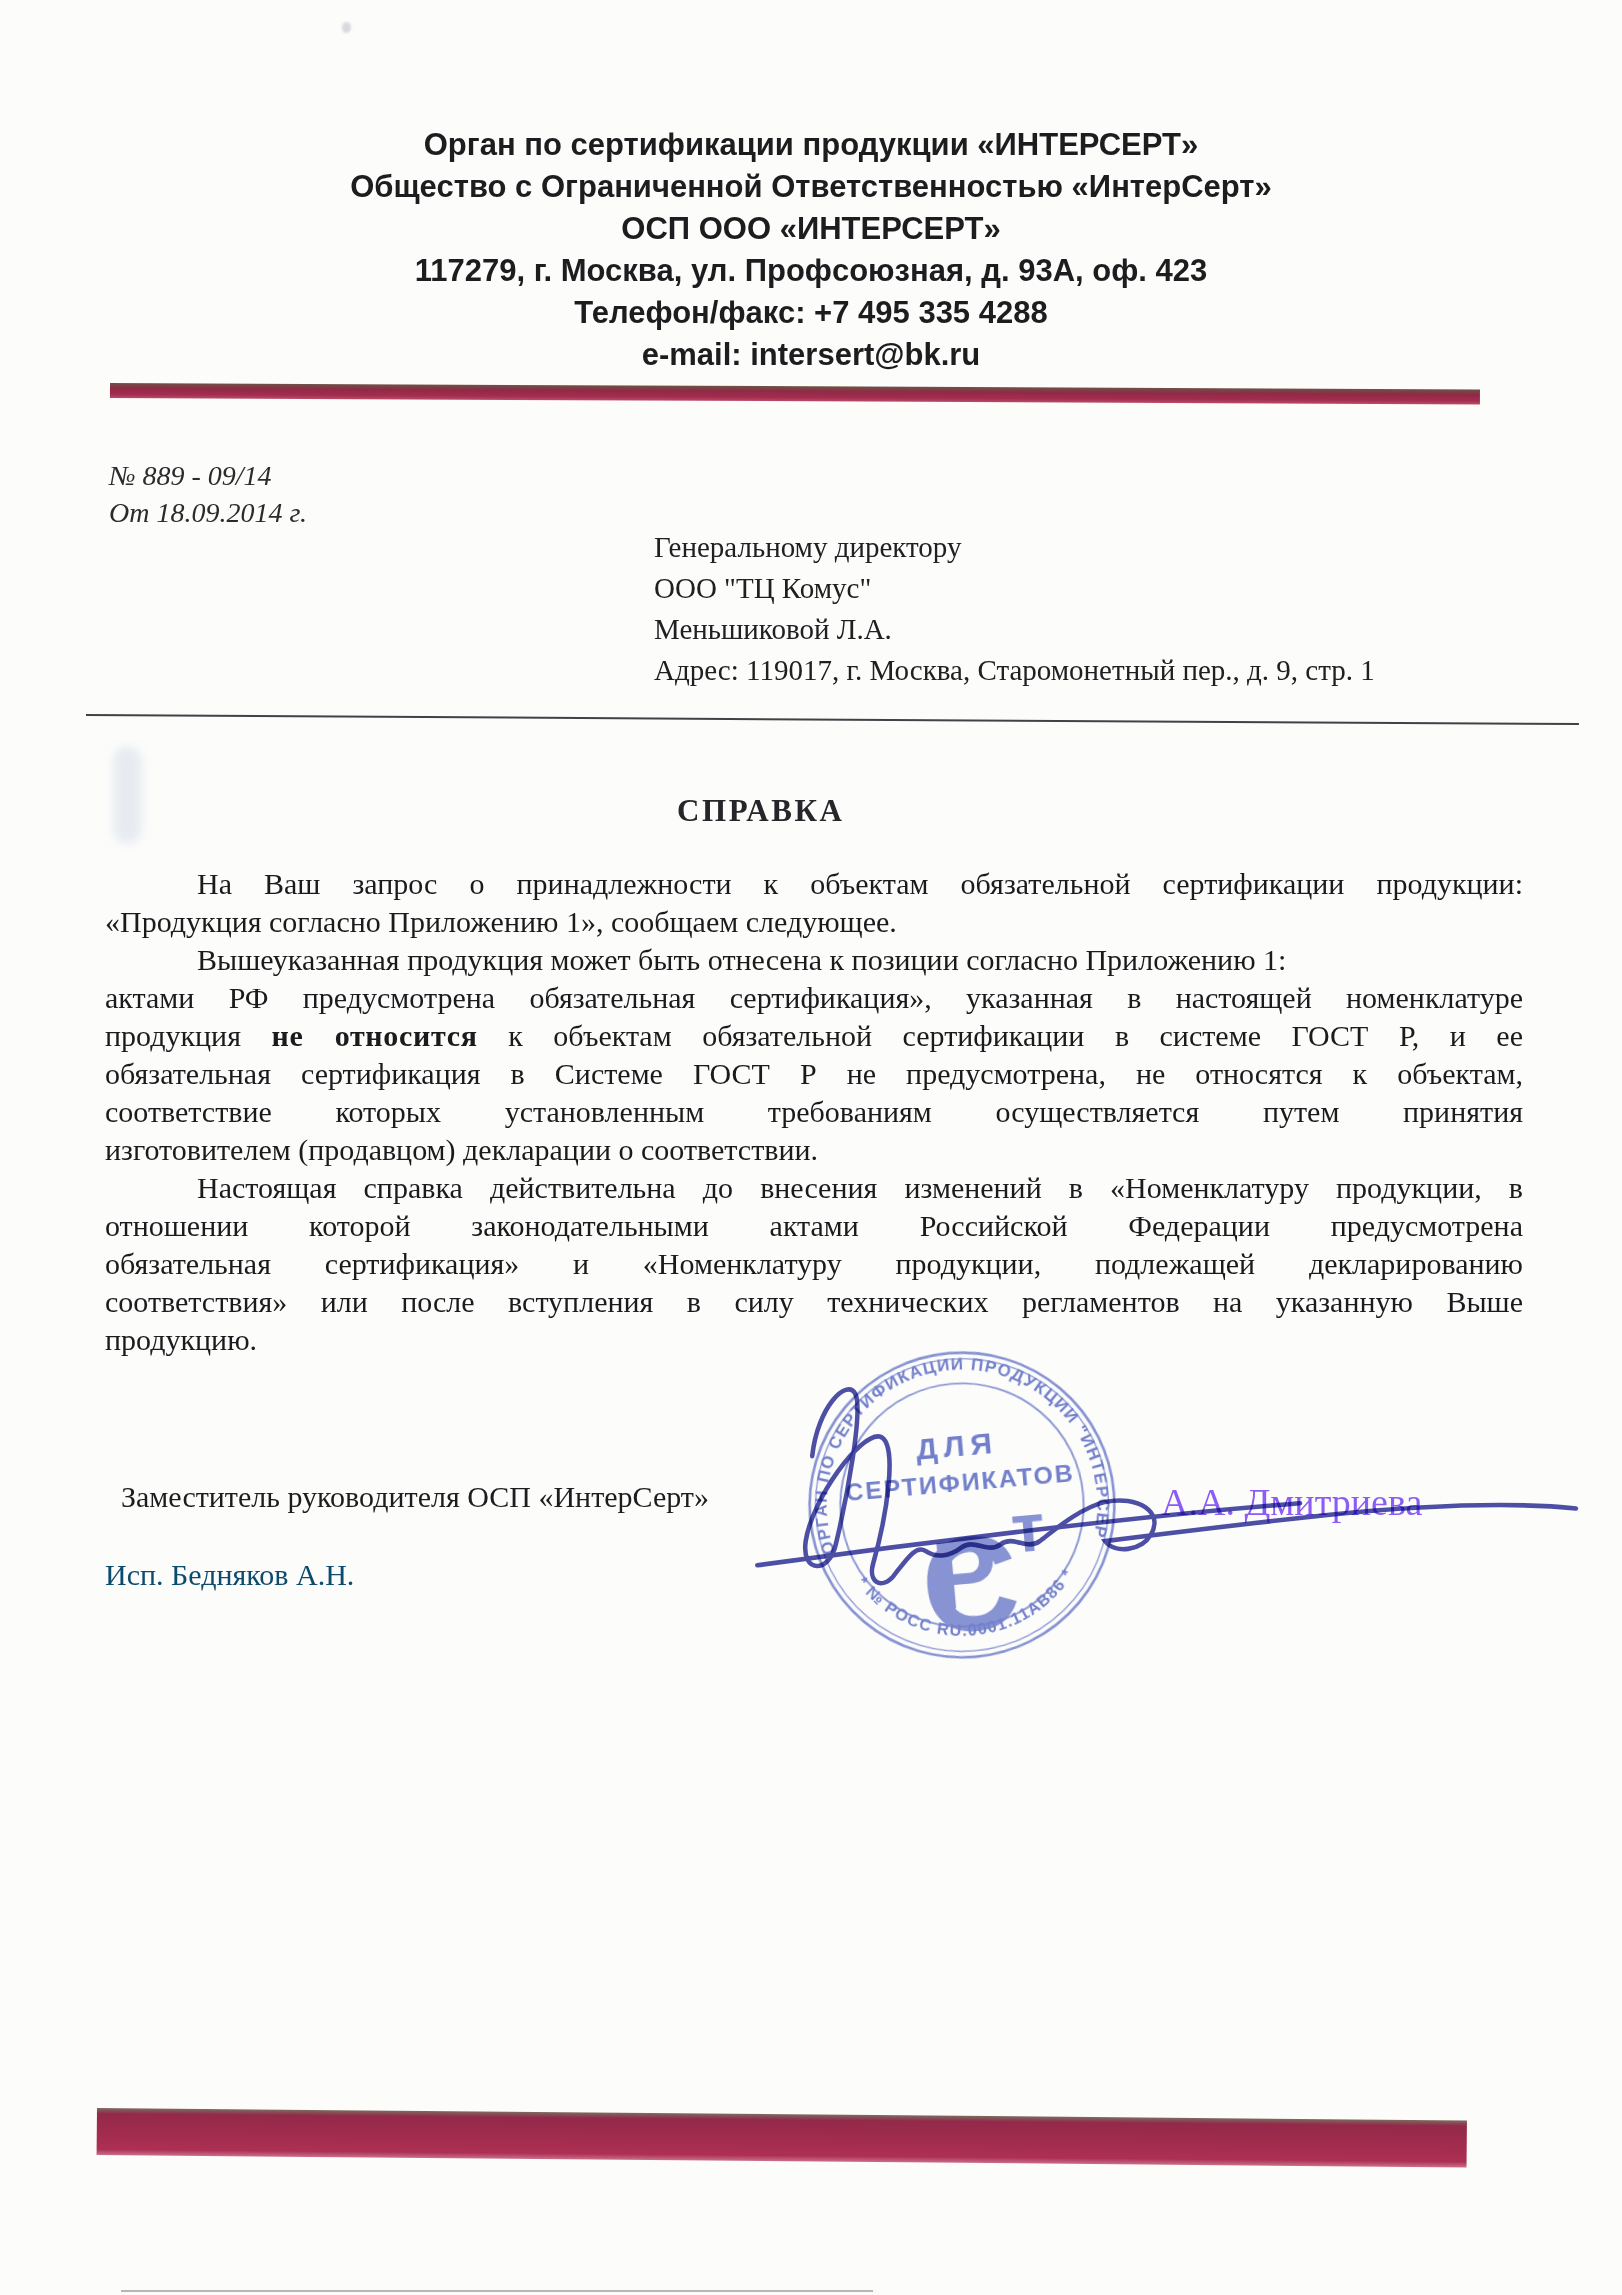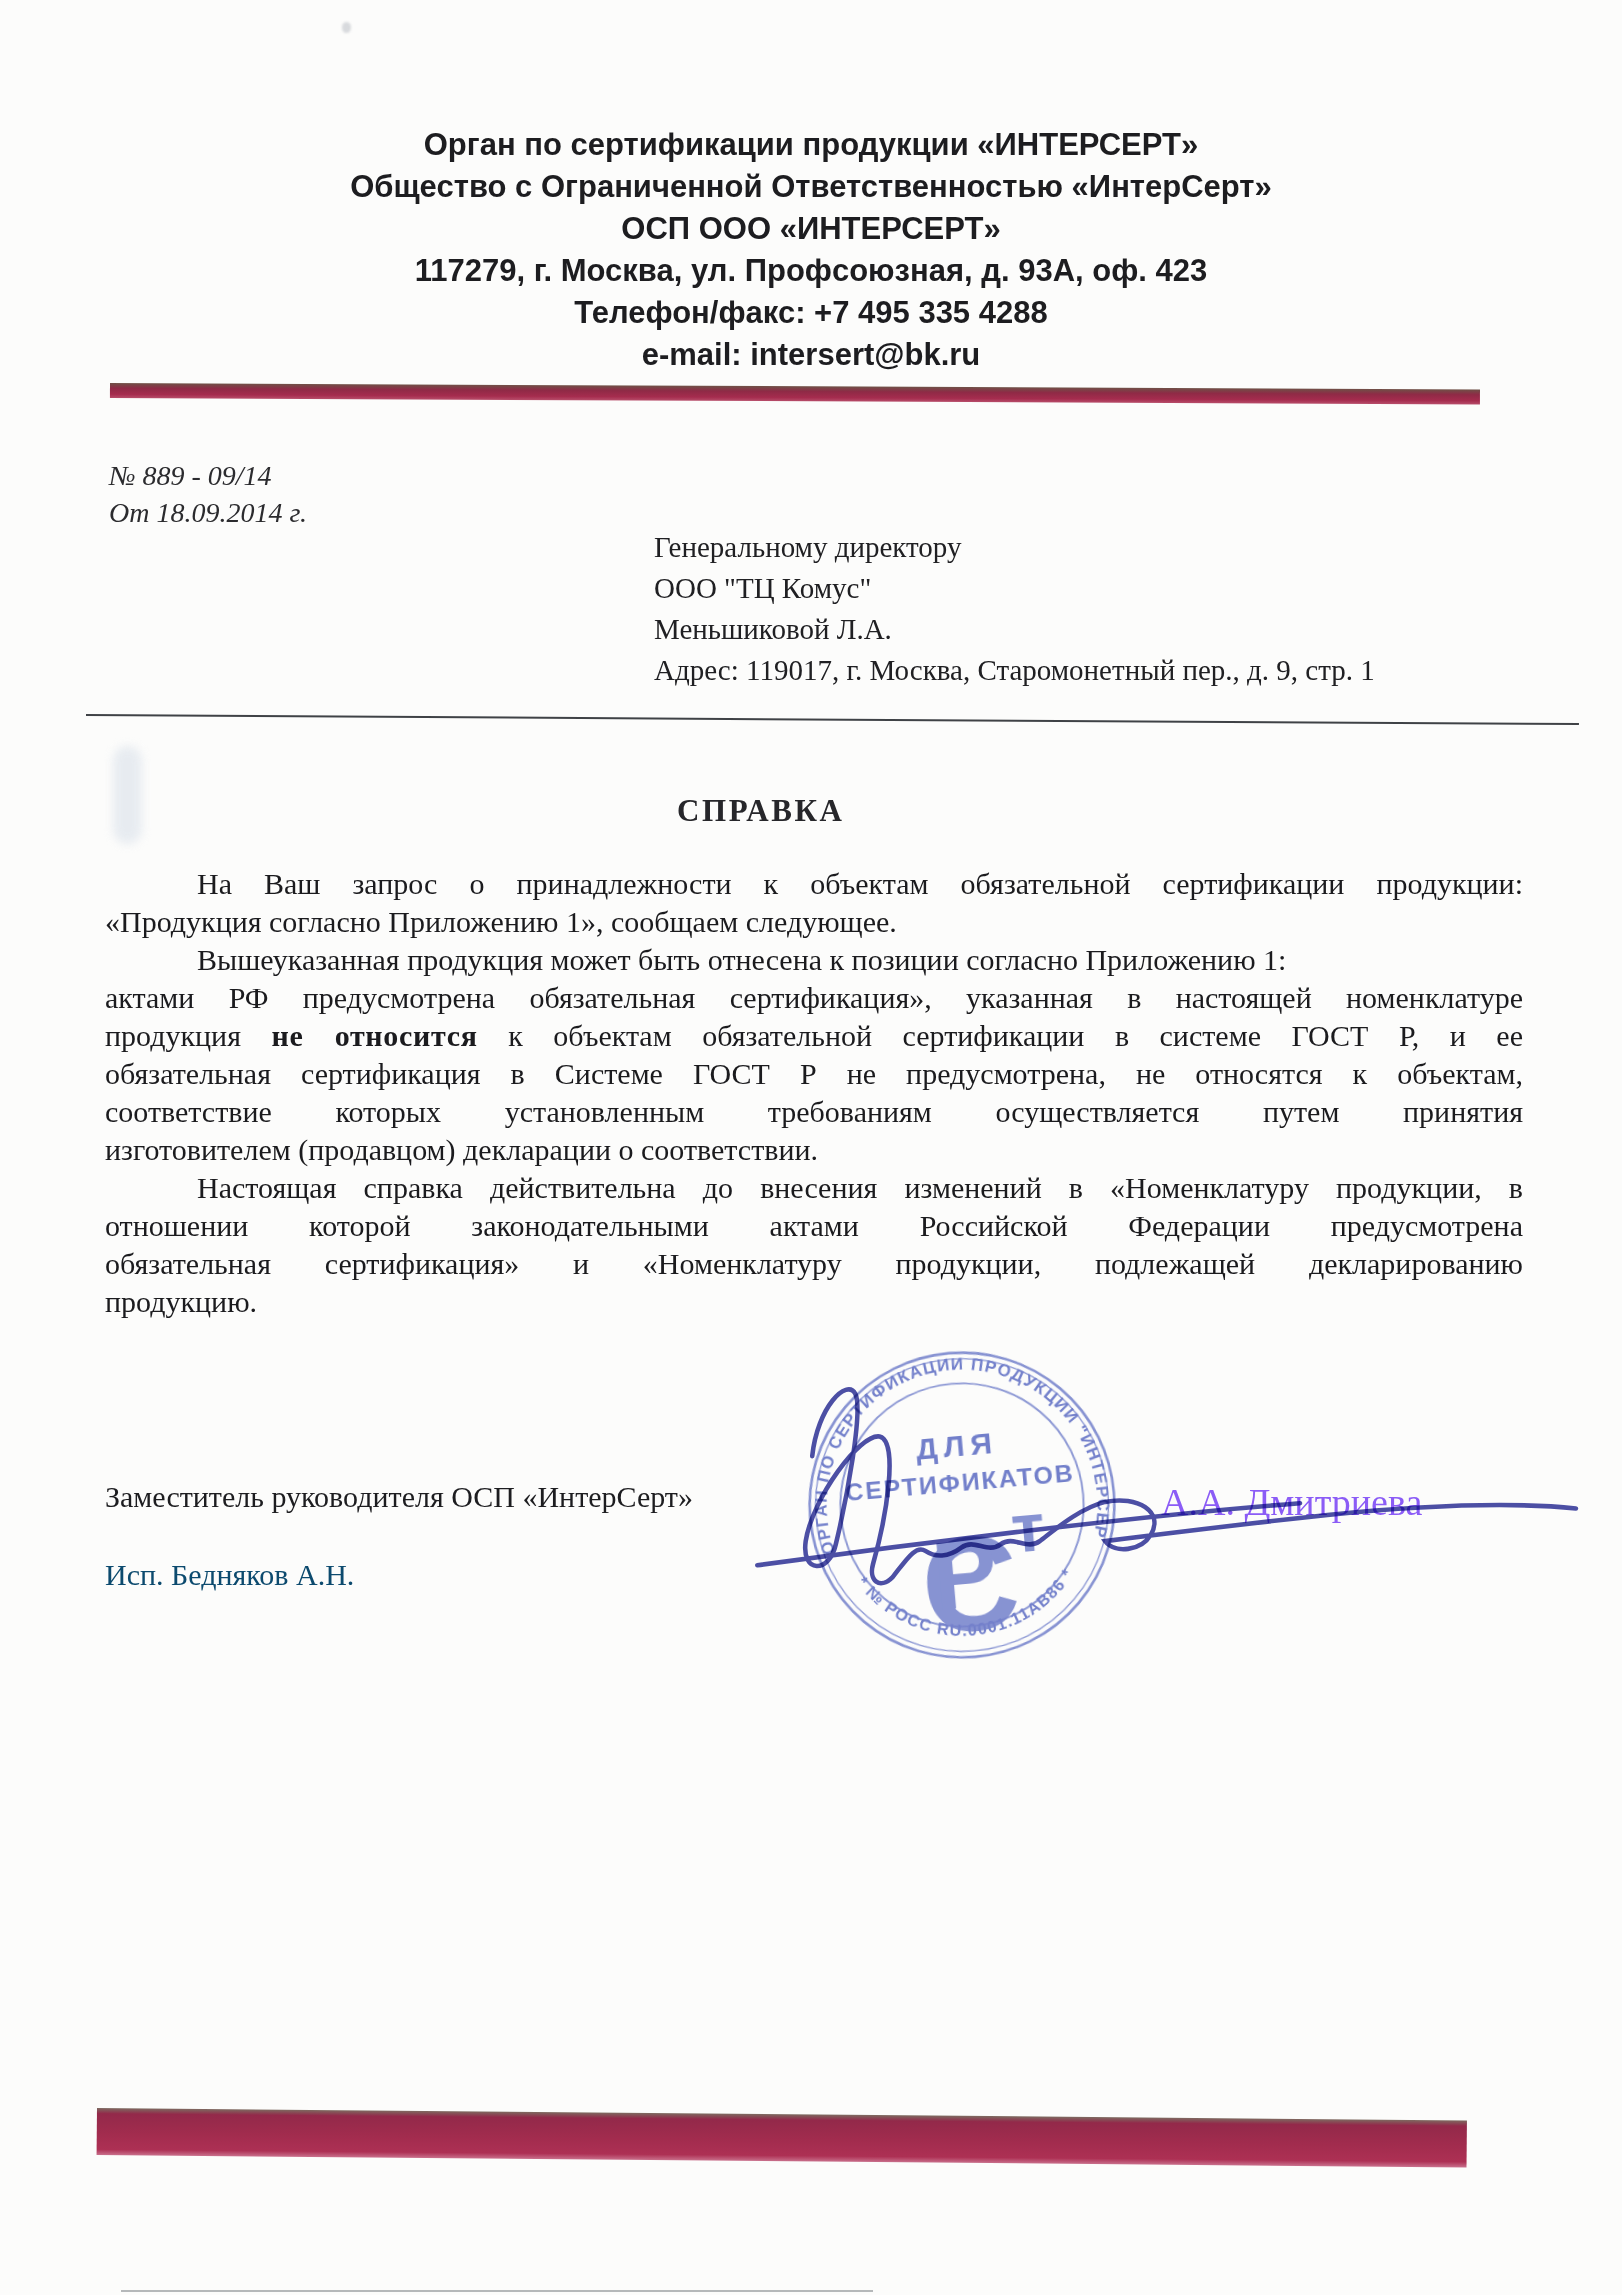--- a/index.html
+++ b/index.html
@@ -119,6 +119,7 @@
       <div class="bline ind">Настоящая справка действительна до внесения изменений в «Номенклатуру продукции, в</div>
       <div class="bline">отношении которой законодательными актами Российской Федерации предусмотрена</div>
       <div class="bline">обязательная сертификация» и «Номенклатуру продукции, подлежащей декларированию</div>
+      <div class="bline">соответствия» или после вступления в силу технических регламентов на указанную Выше</div>
       <div class="bline last">продукцию.</div>
     </div>
 

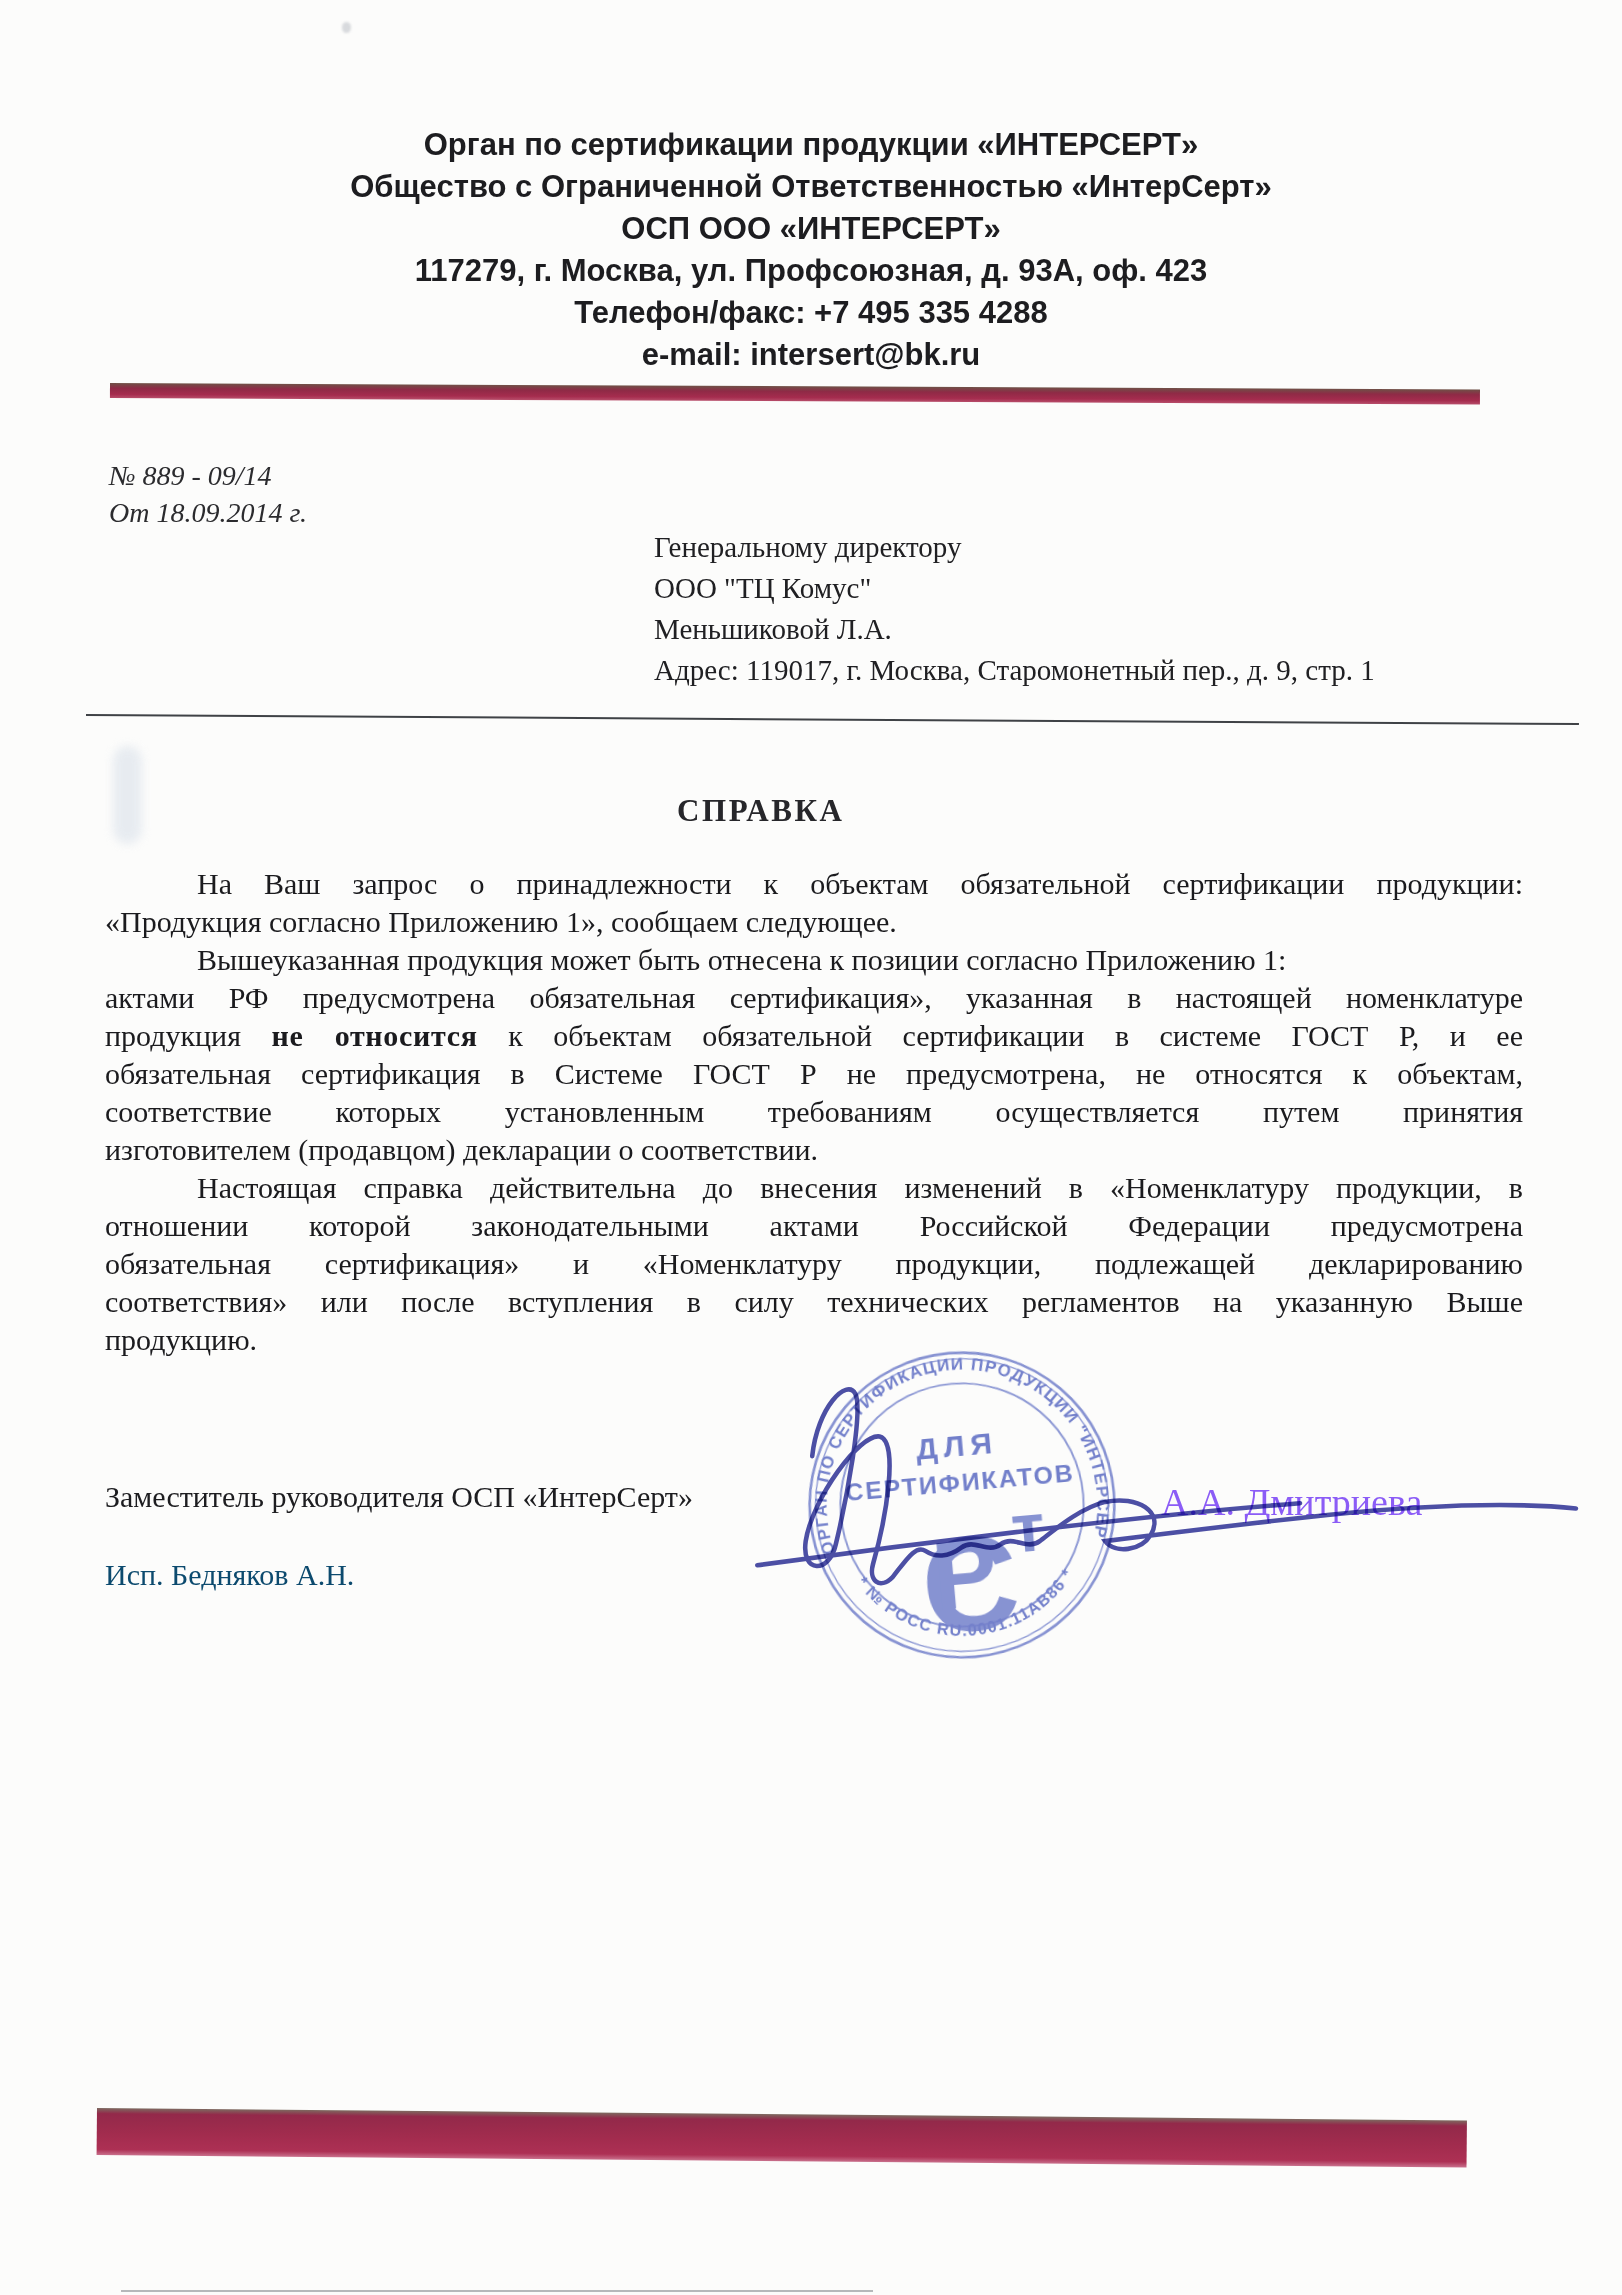--- a/index.html
+++ b/index.html
@@ -49,7 +49,7 @@
   .bline.last{ text-align-last:left; }
   .bline.ind{ text-indent:92px; }
   .bline b{ letter-spacing:0.7px; }
-  .sign-pos{ position:absolute; left:105px;  top:1480px; font-size:30px; color:#1d1d20; }
+  .sign-pos{ position:absolute; left:121px;  top:1480px; font-size:30px; color:#1d1d20; }
   .sign-name{ position:absolute; left:1161px; top:1480px; font-size:38px; color:#8b5cf6; }
   .executor{ position:absolute; left:105px;  top:1558px; font-size:30px; color:#0c4a6e; }
   

